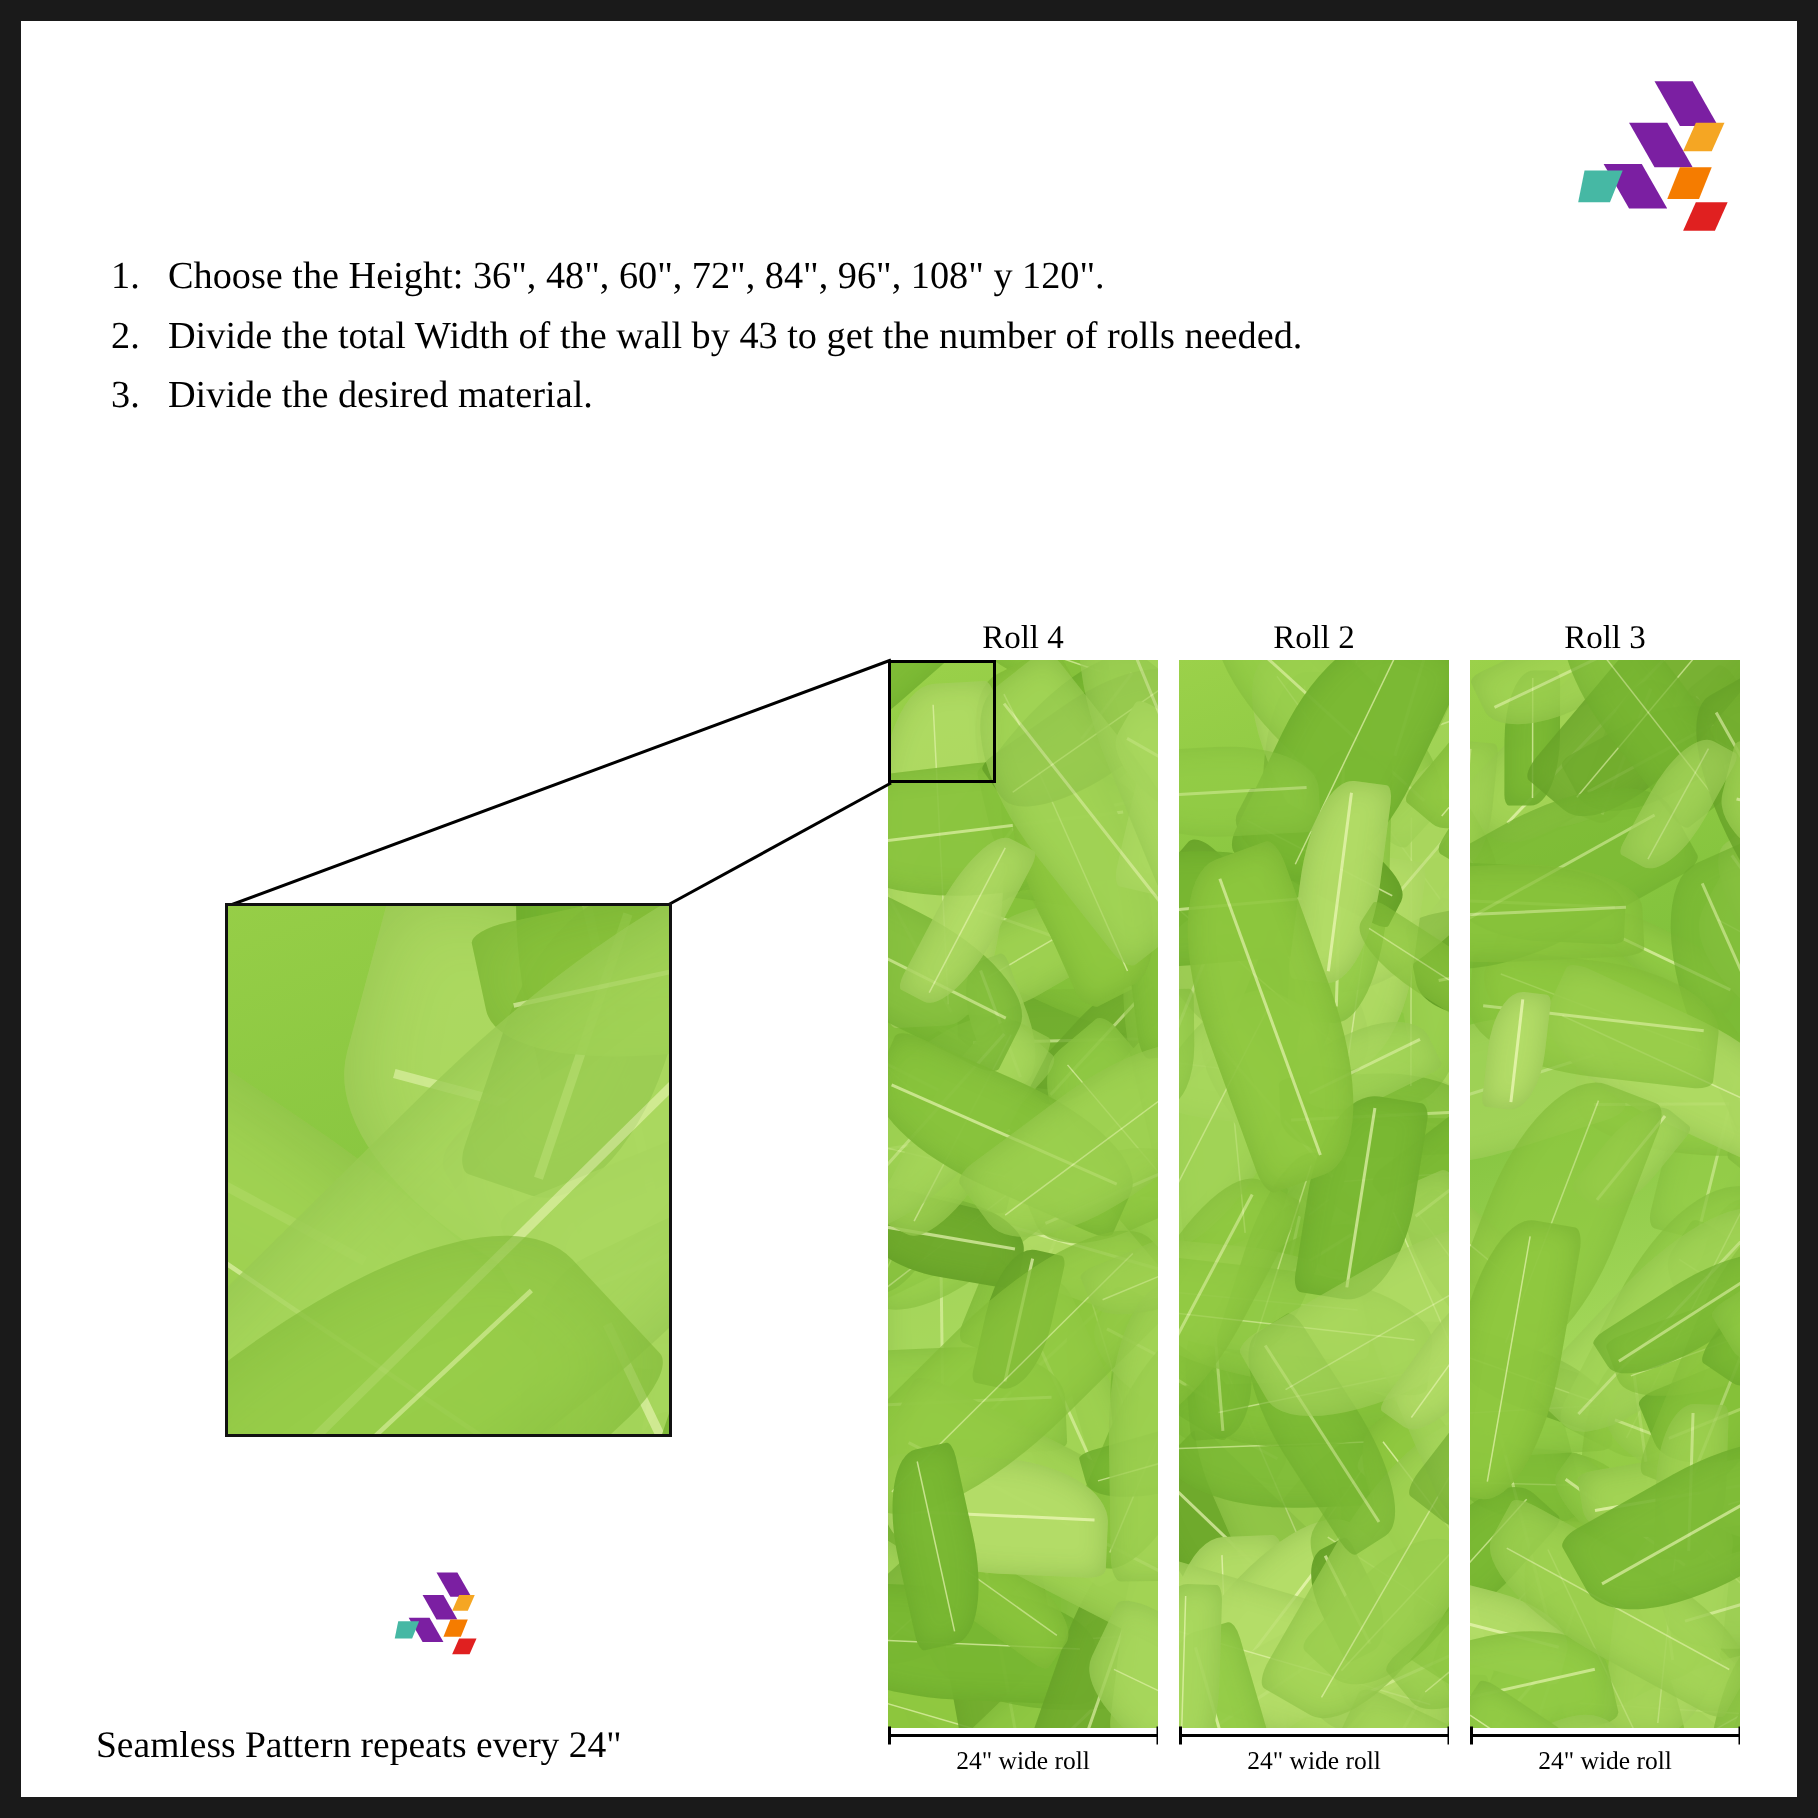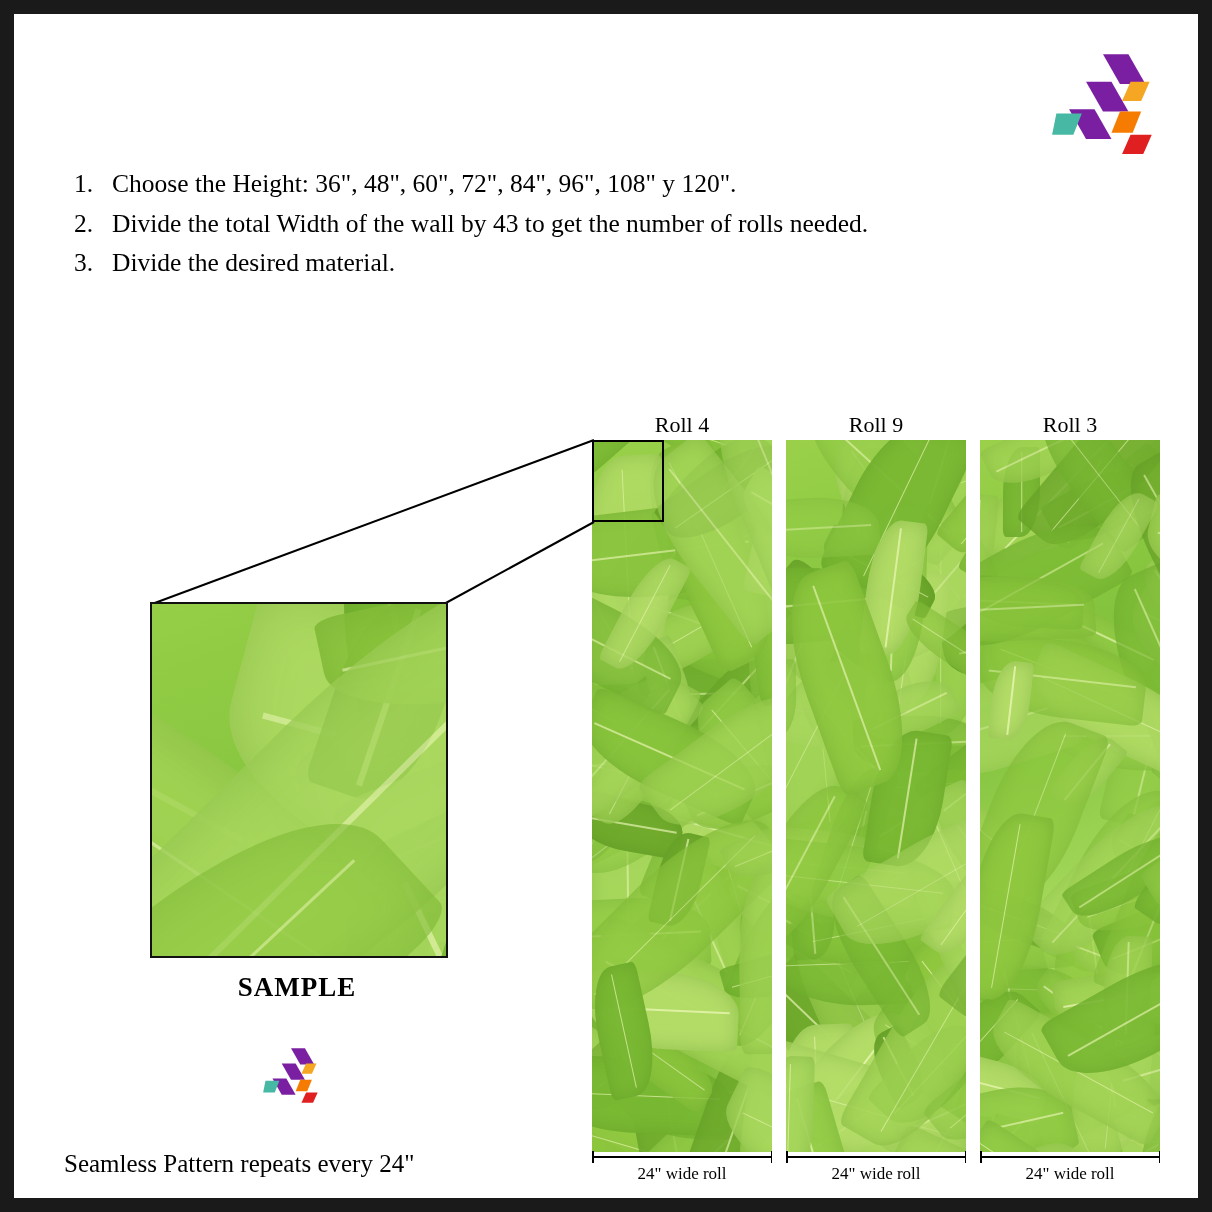--- a/index.html
+++ b/index.html
@@ -245,7 +245,7 @@
   </div>
 
   <div class="roll-label r1">Roll 4</div>
-  <div class="roll-label r2">Roll 9</div>
+  <div class="roll-label r2">Roll 2</div>
   <div class="roll-label r3">Roll 3</div>
 
   <div class="roll-col r1">

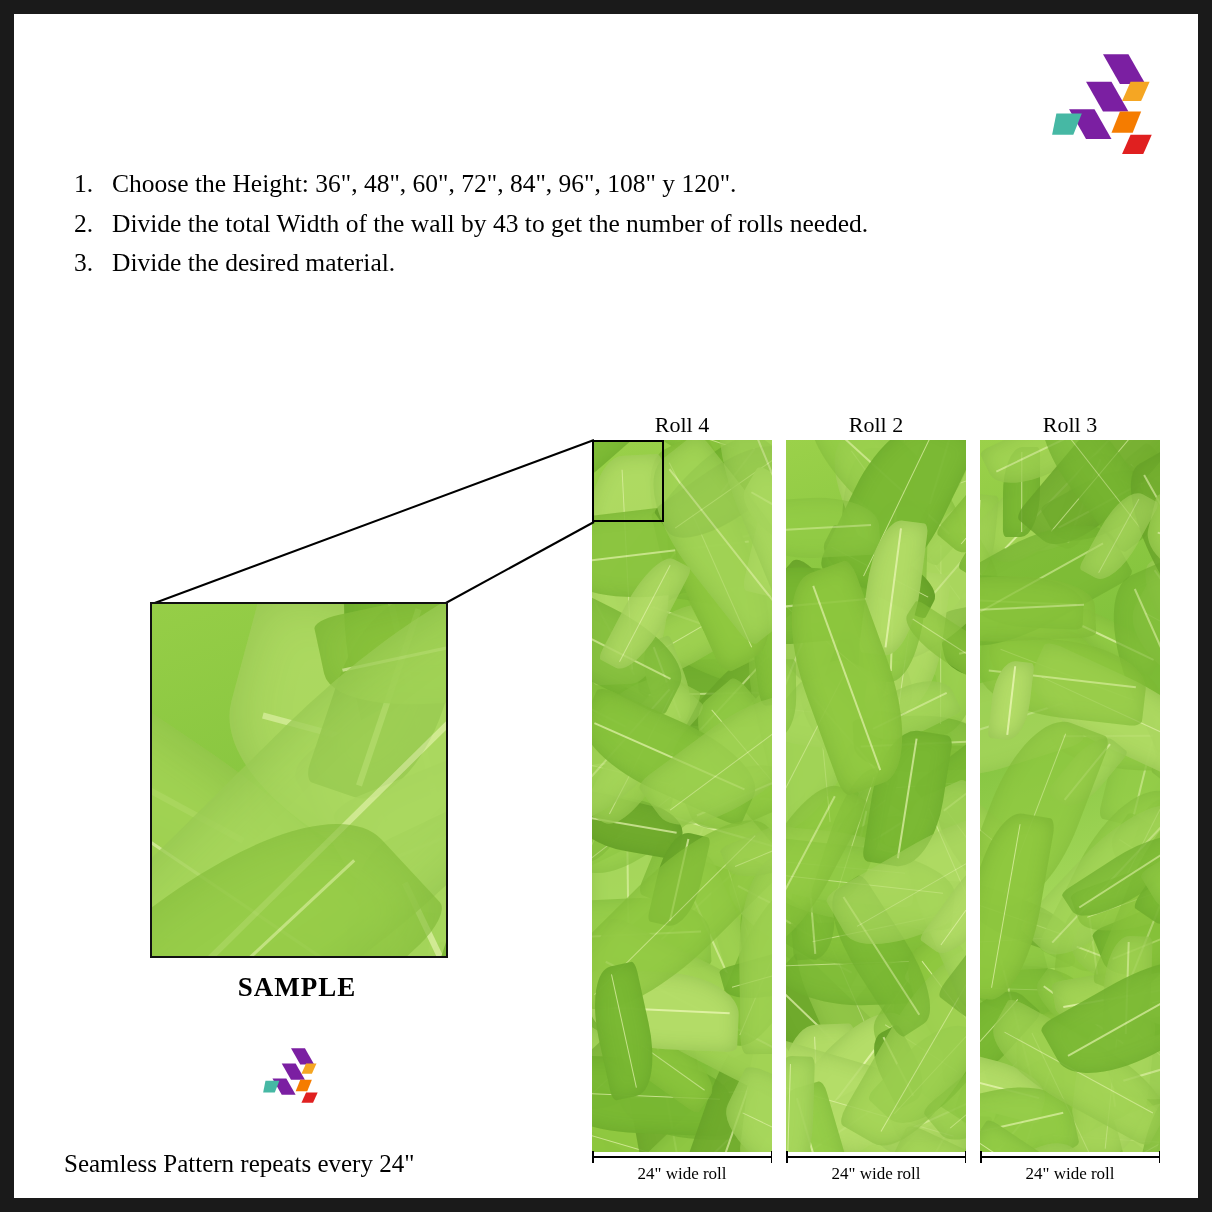--- a/index.html
+++ b/index.html
@@ -582,7 +582,6 @@
         <div class="leaf" style="width:40.2px;height:102.8px;left:31.9%;top:37.8%;background:#86c23a;opacity:0.78;transform:rotate(5.6deg);"></div>
       </div>
   </div>
-  <div class="sample-label">SAMPLE</div>
 
   <div class="logo bottom">
     <svg viewBox="0 0 100 100" xmlns="http://www.w3.org/2000/svg">

